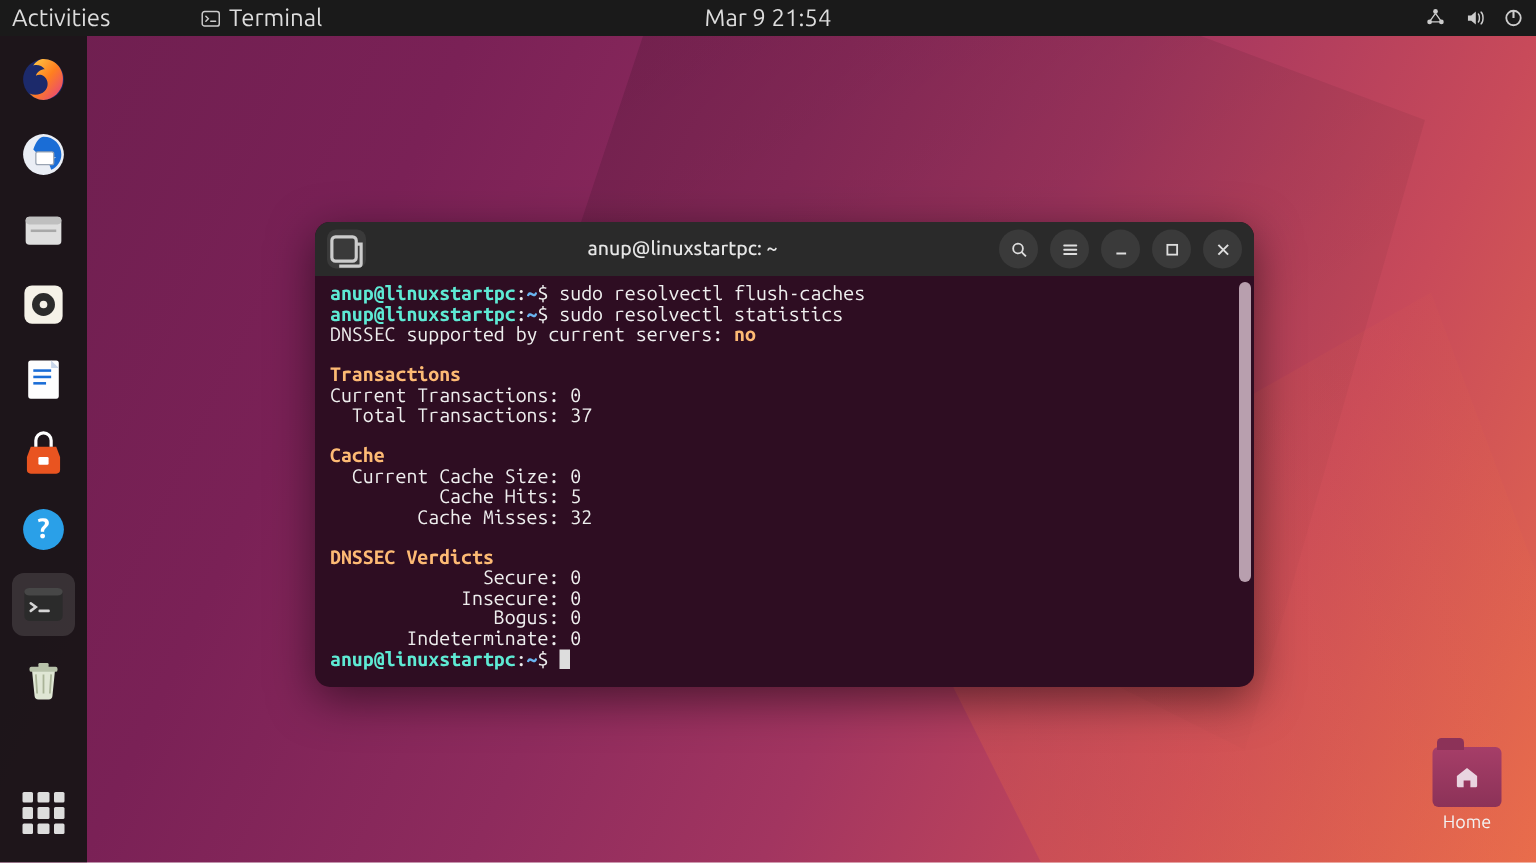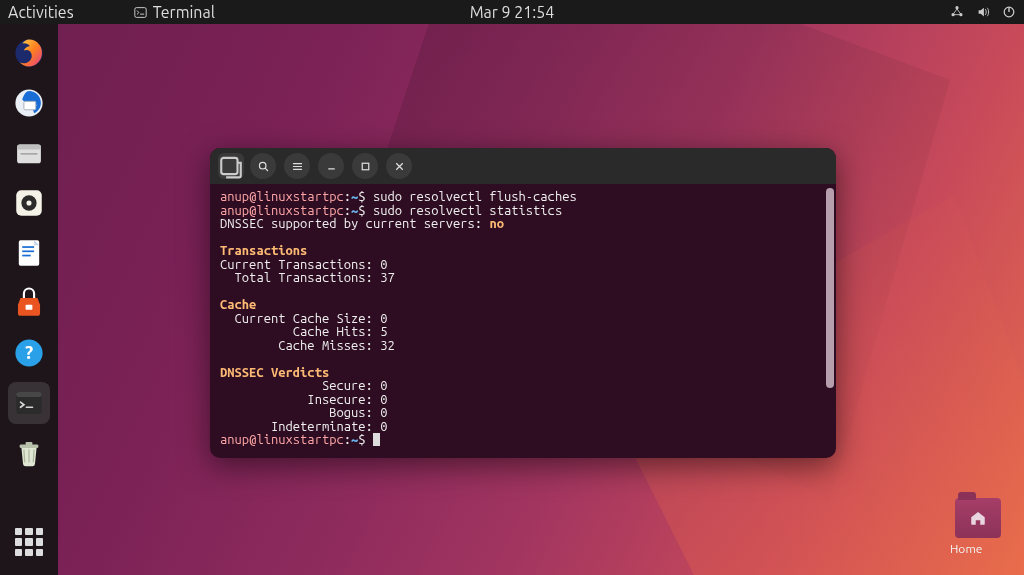--- a/index.html
+++ b/index.html
@@ -246,6 +246,7 @@
           </svg>
       </div>
     </div>
+    <div class="tb-center">anup@linuxstartpc: ~</div>
     <div class="tb-right">
       <div class="tb-btn">
         <svg viewBox="0 0 16 16">

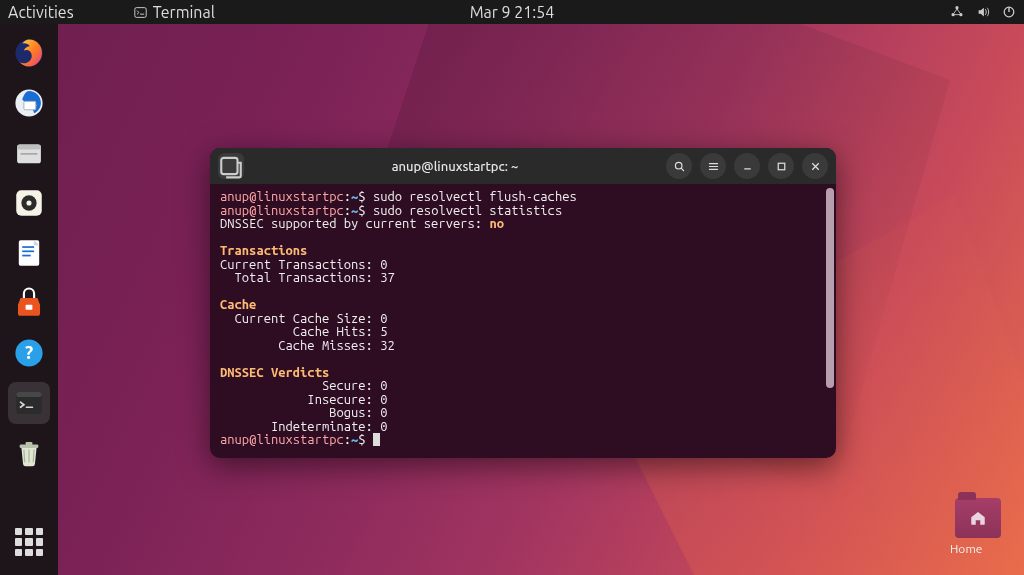--- a/index.html
+++ b/index.html
@@ -97,7 +97,7 @@
       position:absolute; right:2px; top:4px; width:8px; height:200px;
       background:#b89fae; border-radius:4px;
     }
-    .prompt-user { color:#fca5a5; font-weight:normal; }
+    .prompt-user { color:#5eead4; font-weight:bold; }
     .prompt-path { color:#6ab4f0; font-weight:bold; }
     .bold { font-weight:bold; color:#fdba74; }
     .cursor { display:inline-block; width:7px; height:13px; background:#ddd; vertical-align:-2px; }

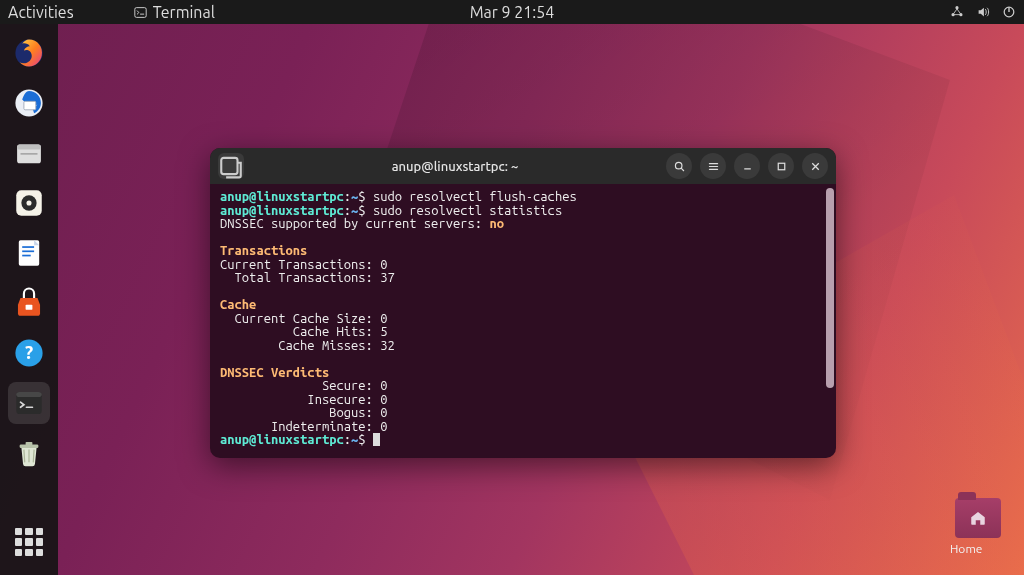--- a/index.html
+++ b/index.html
@@ -51,7 +51,7 @@
 
     
     .desktop-icon {
-      position:absolute; right:18px; bottom:20px; text-align:left; color:#f2f2f2;
+      position:absolute; right:18px; bottom:20px; text-align:center; color:#f2f2f2;
       font-size:12px; z-index:30; width:56px;
     }
     .folder-icon {

